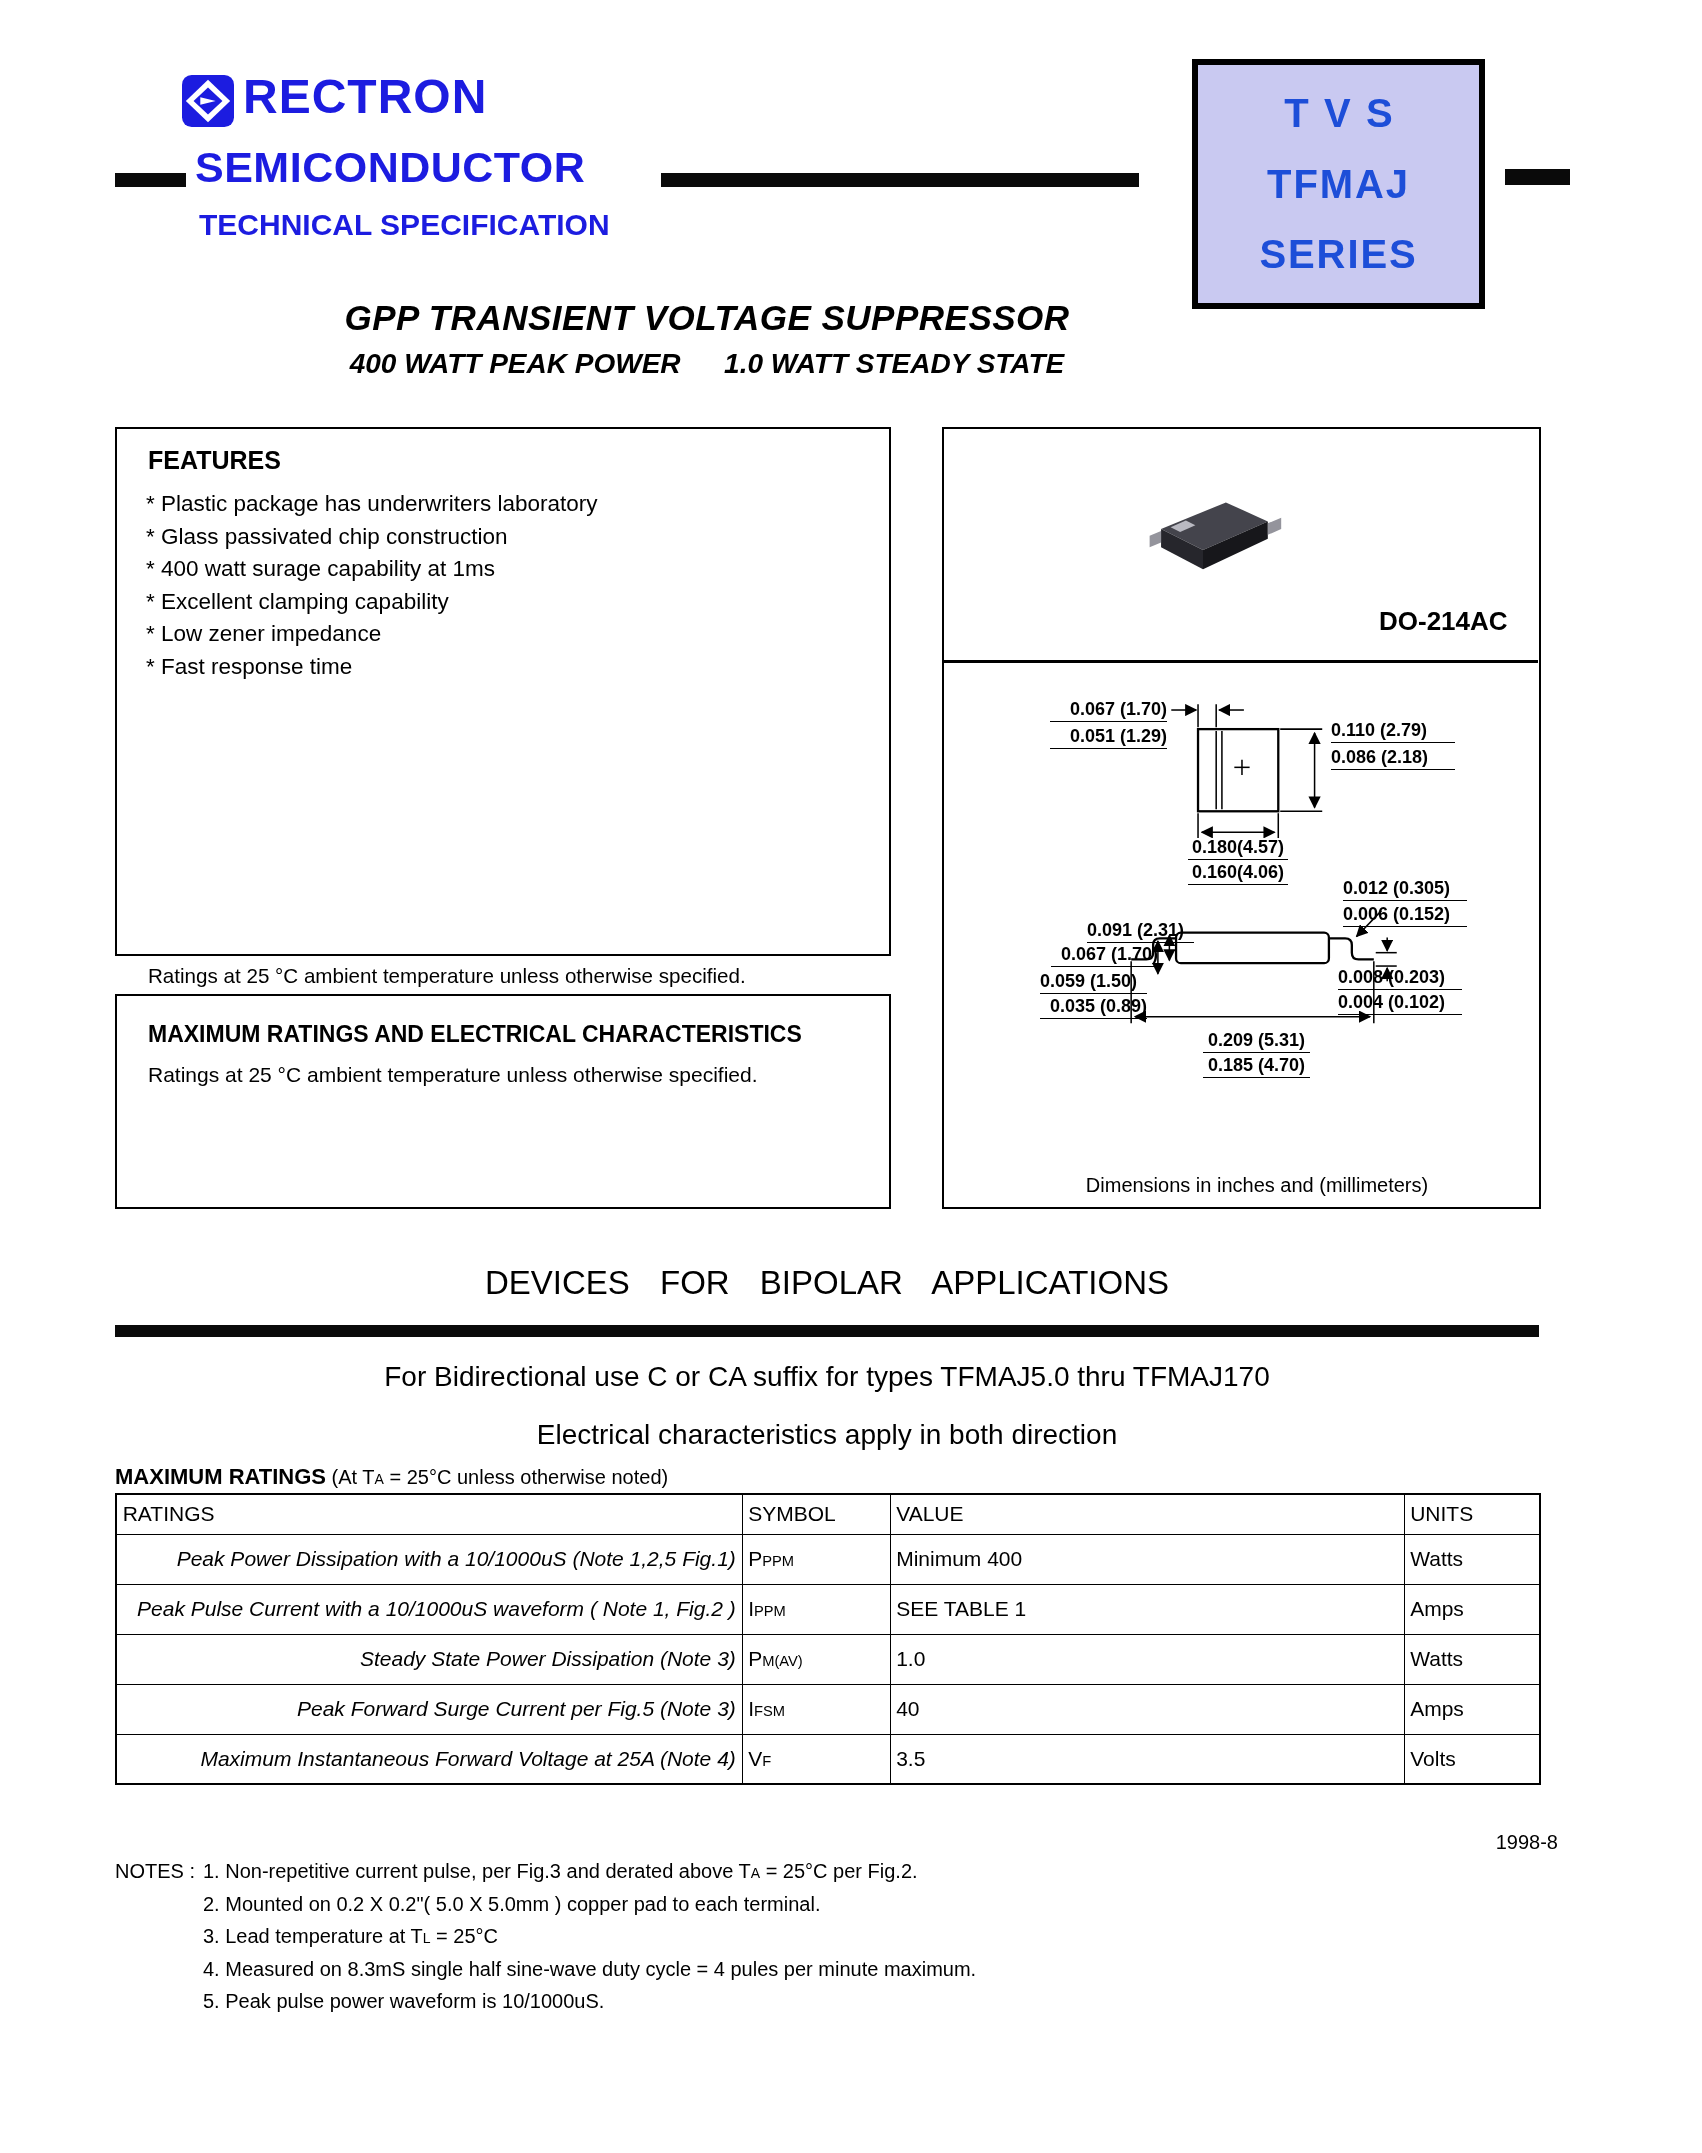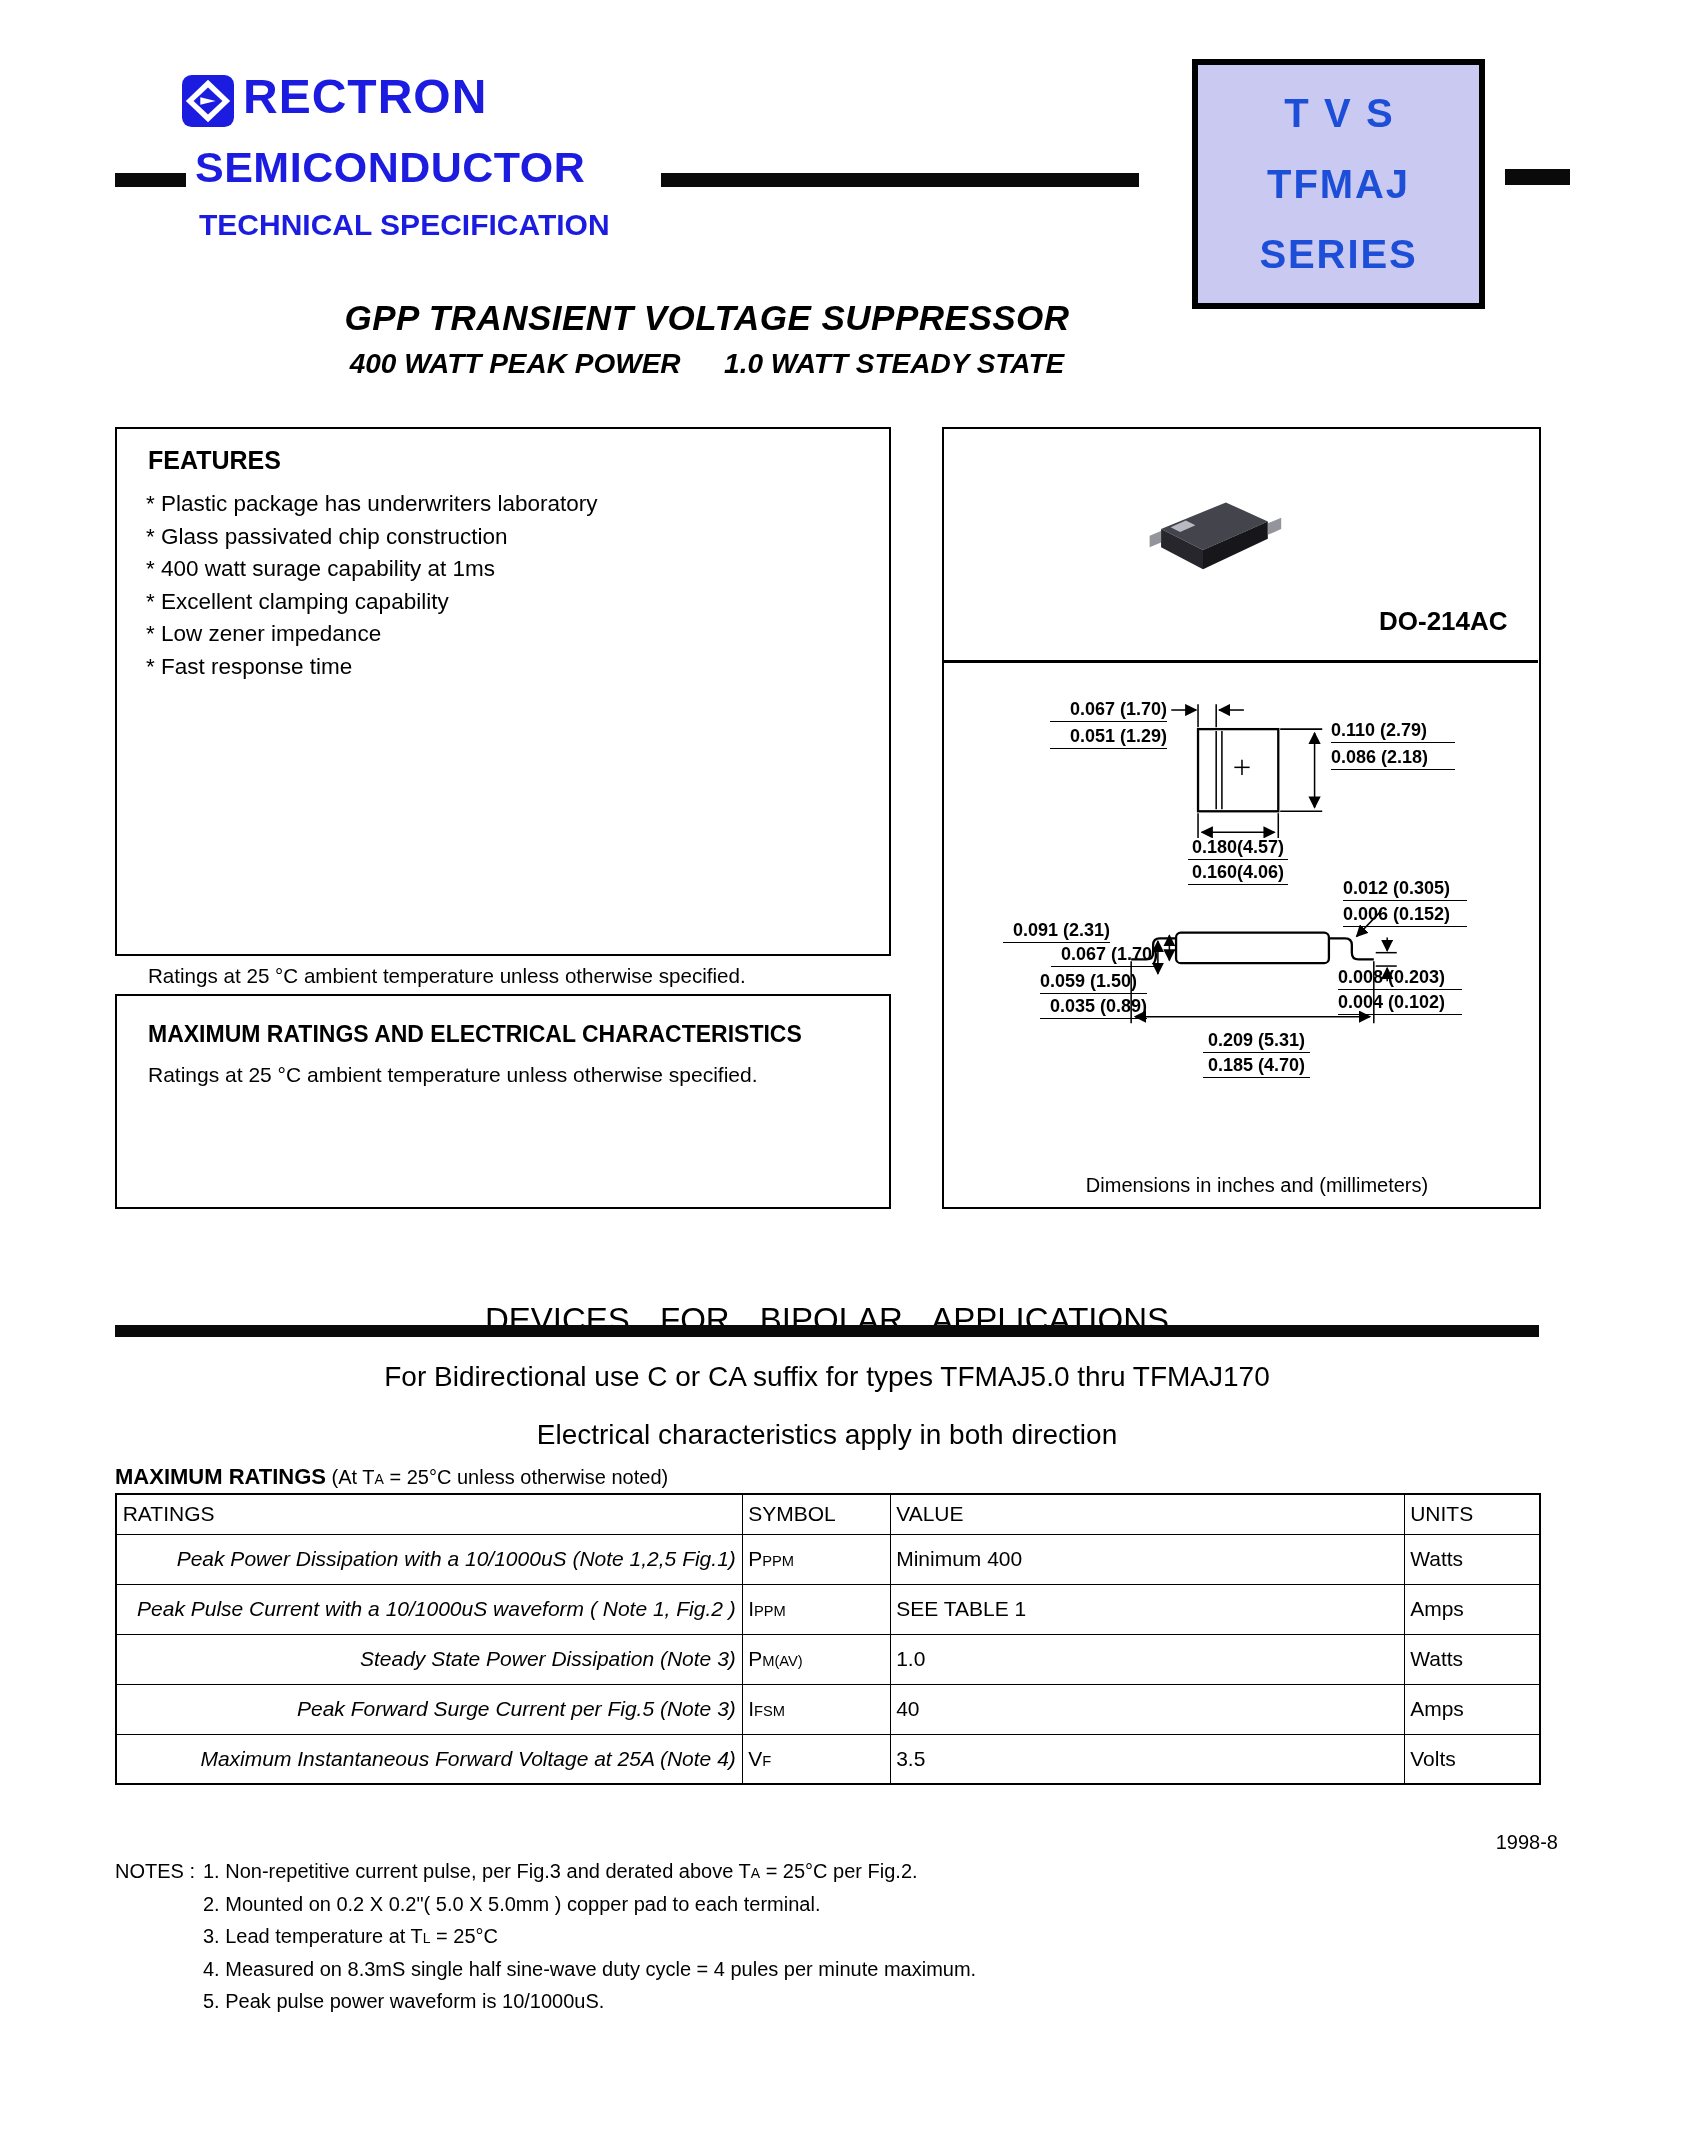--- a/index.html
+++ b/index.html
@@ -181,7 +181,7 @@
 
   <span class="dim" style="left:1343px;top:878px;width:124px;">0.012 (0.305)</span>
   <span class="dim" style="left:1343px;top:904px;width:124px;">0.006 (0.152)</span>
-  <span class="dim" style="left:1003px;top:920px;width:107px;text-align:right;">0.091 (2.31)</span>
+  <span class="dim" style="left:1087px;top:920px;width:107px;text-align:left;">0.091 (2.31)</span>
   <span class="dim" style="left:1051px;top:944px;width:107px;text-align:right;">0.067 (1.70)</span>
   <span class="dim" style="left:1040px;top:971px;width:107px;text-align:left;">0.059 (1.50)</span>
   <span class="dim" style="left:1040px;top:996px;width:107px;text-align:right;">0.035 (0.89)</span>

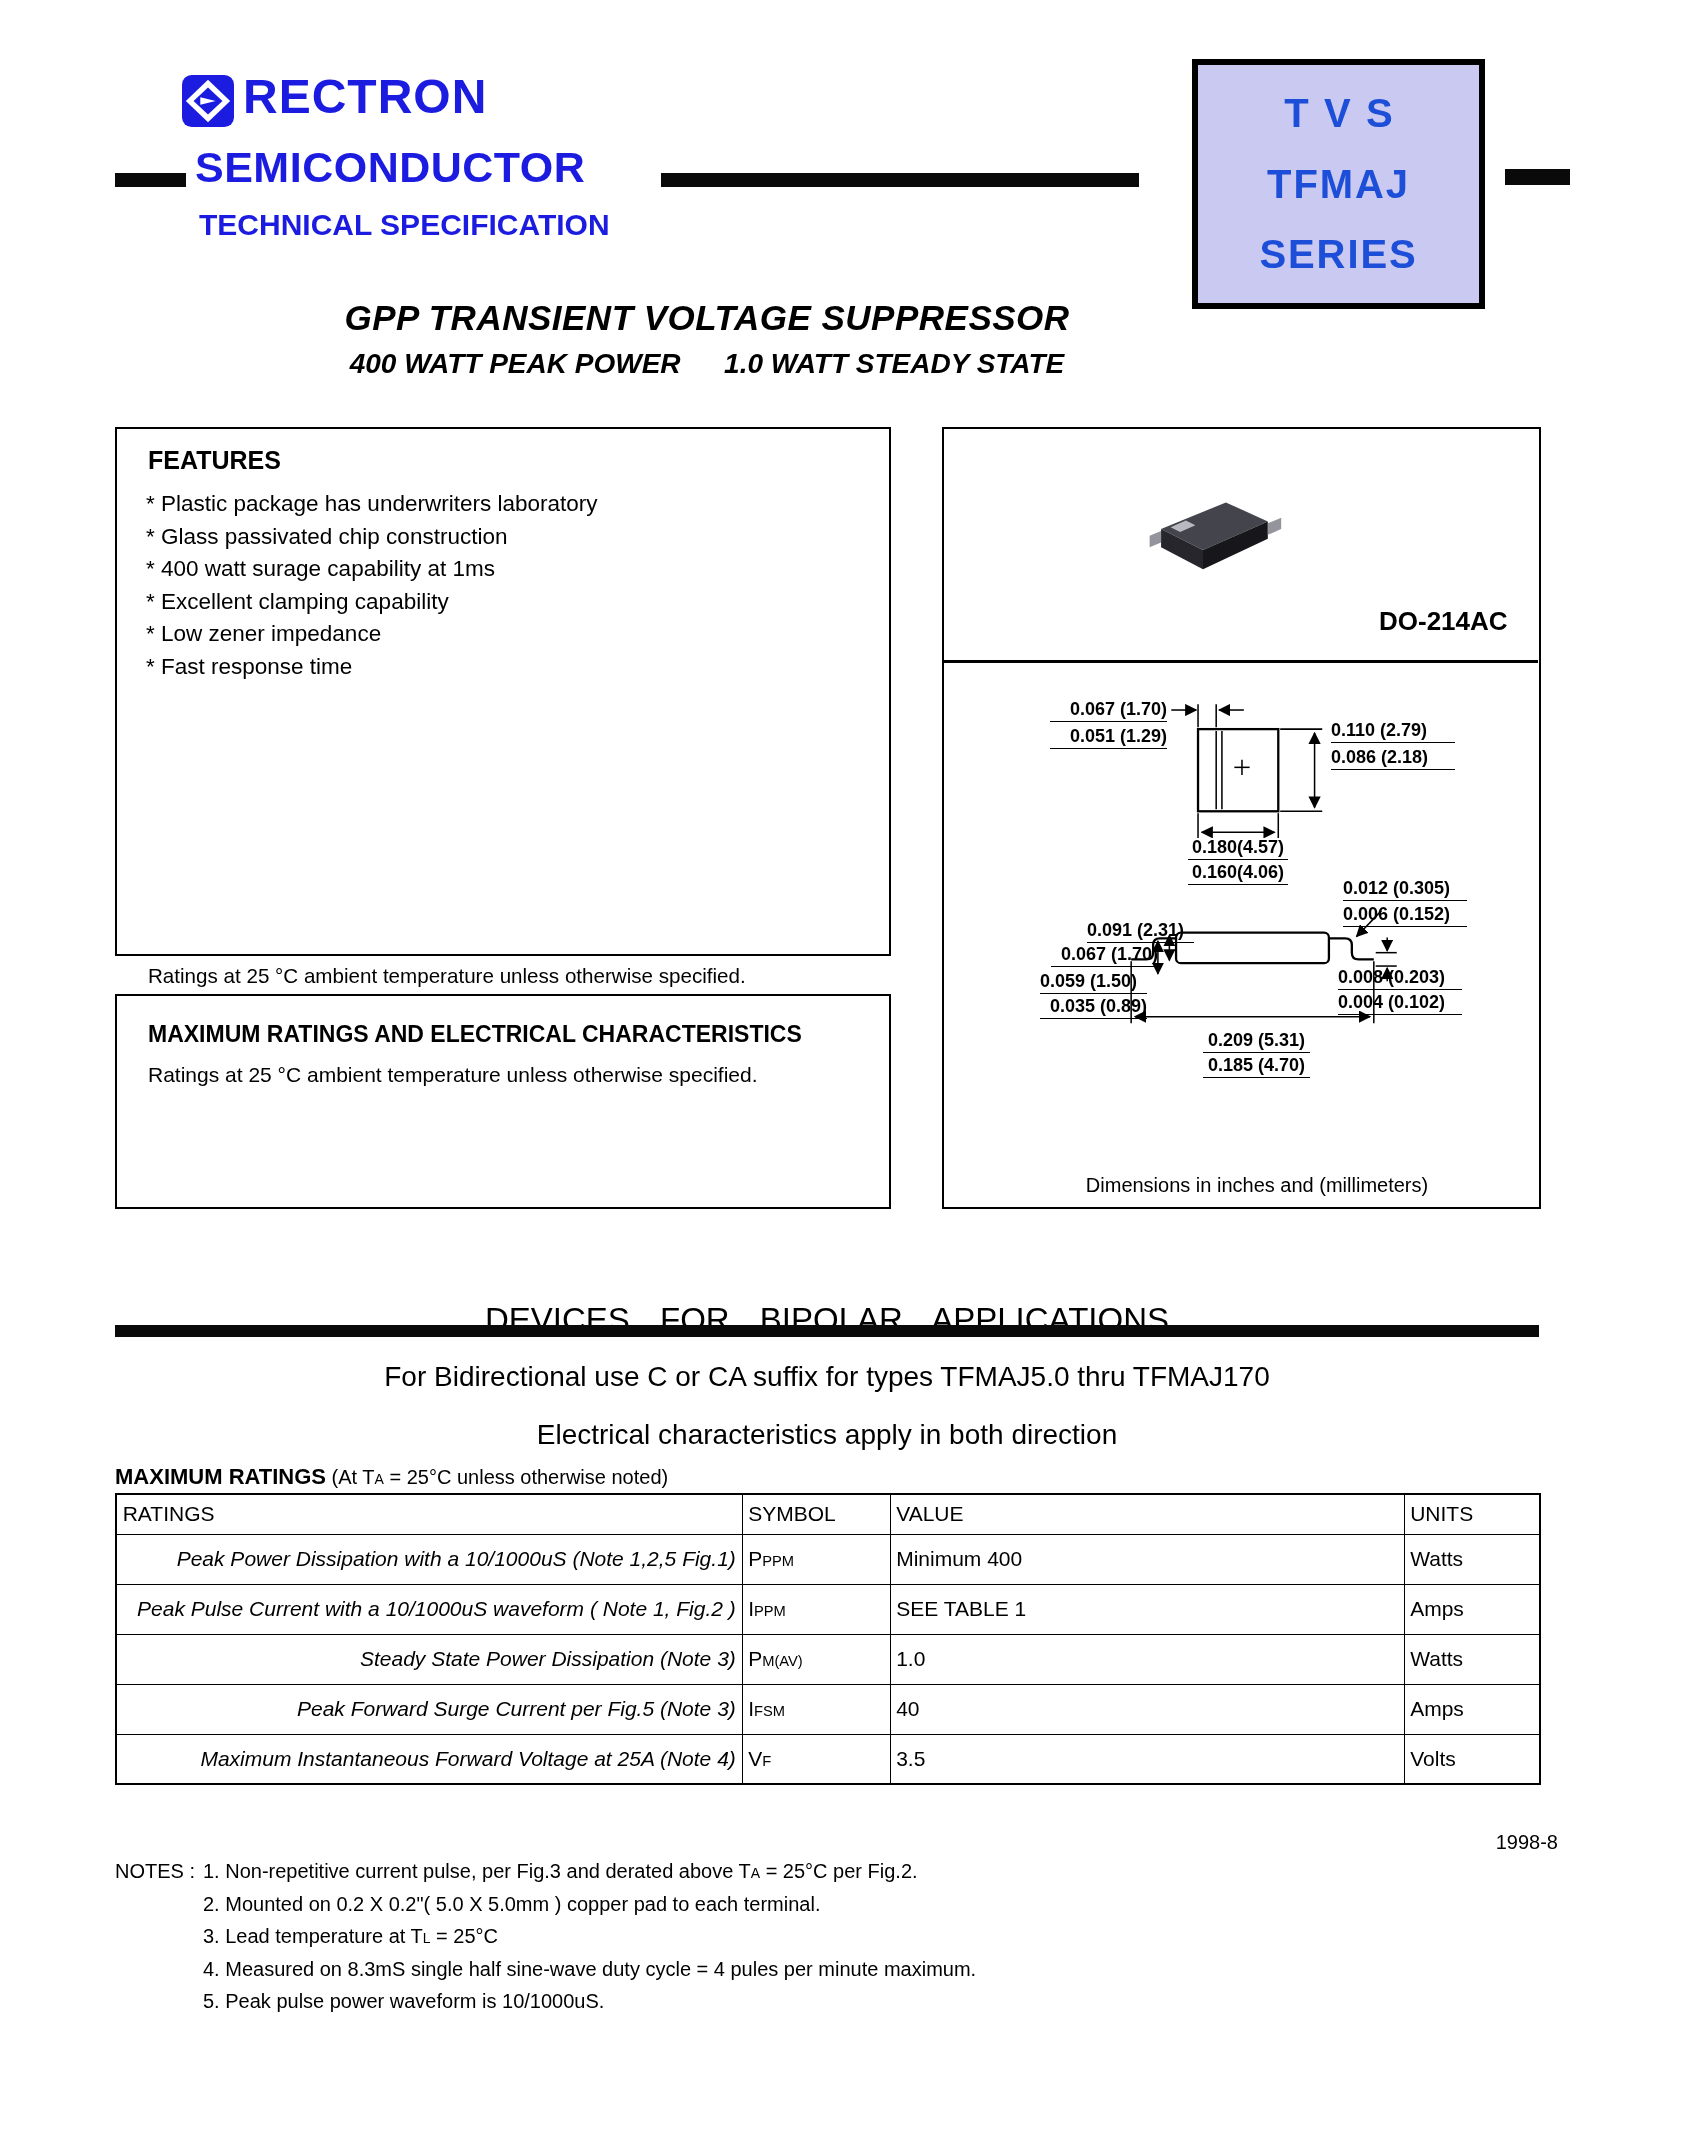--- a/index.html
+++ b/index.html
@@ -192,7 +192,7 @@
 
   <div class="abs dims-note" style="left:1037px;top:1174px;width:440px;">Dimensions in inches and (millimeters)</div>
 
-  <div class="abs bipolar-heading" style="left:115px;top:1264px;width:1424px;margin-top:37px;">DEVICES FOR BIPOLAR APPLICATIONS</div>
+  <div class="abs bipolar-heading" style="left:115px;top:1264px;width:1424px;">DEVICES FOR BIPOLAR APPLICATIONS</div>
   <div class="bar" style="left:115px;top:1325px;width:1424px;height:11.5px;"></div>
   <div class="abs bipolar-line" style="left:115px;top:1361px;width:1424px;">For Bidirectional use C or CA suffix for types TFMAJ5.0 thru TFMAJ170</div>
   <div class="abs bipolar-line" style="left:115px;top:1419px;width:1424px;">Electrical characteristics apply in both direction</div>

